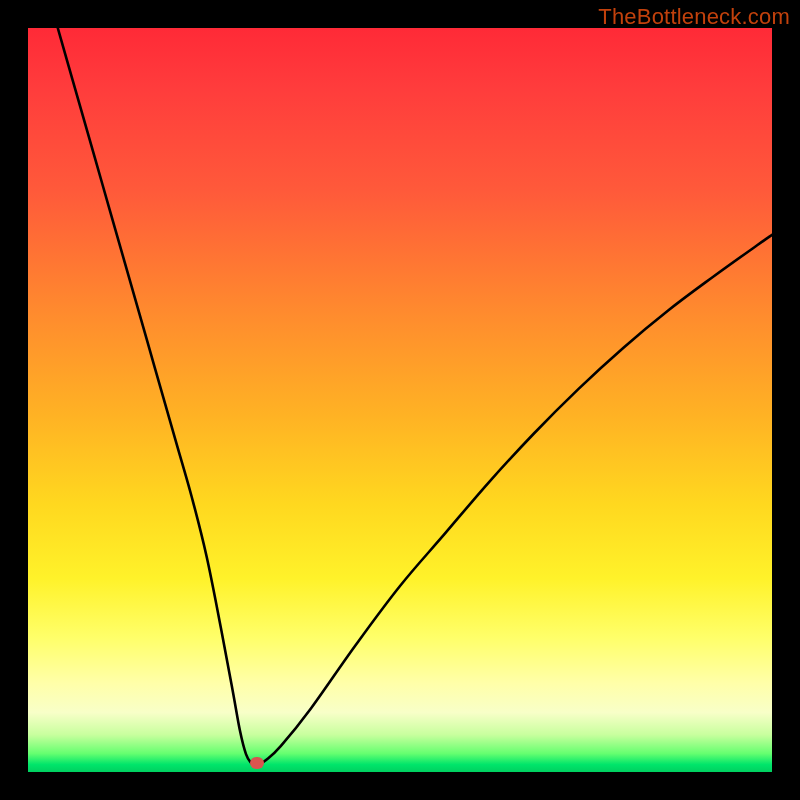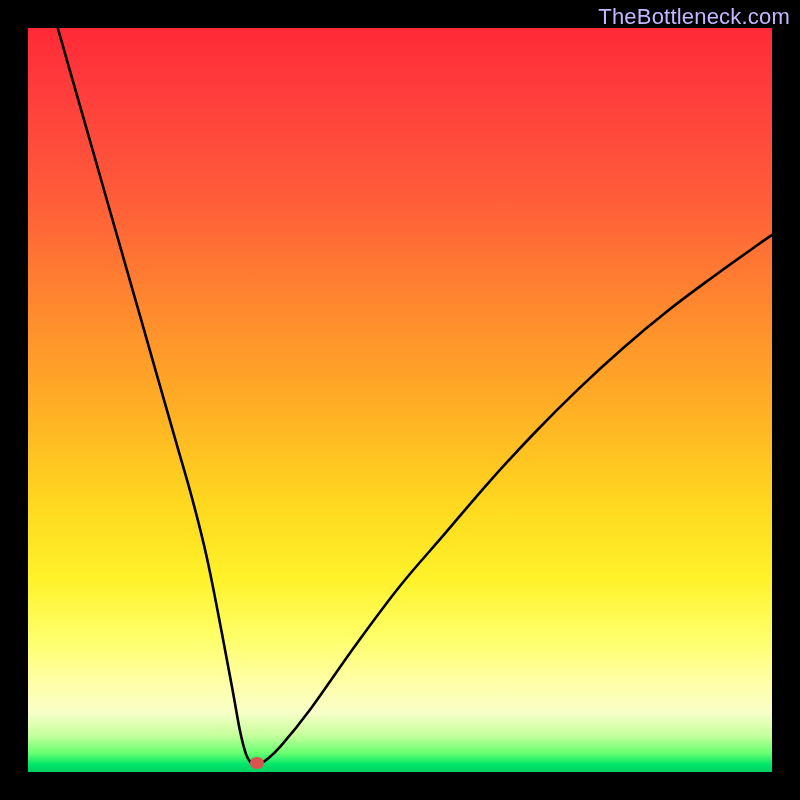--- a/index.html
+++ b/index.html
@@ -48,7 +48,7 @@
     position: absolute;
     top: 4px;
     right: 10px;
-    color: #c4b5fd;
+    color: #c2410c;
     font-size: 22px;
     letter-spacing: 0.2px;
     font-weight: 400;

